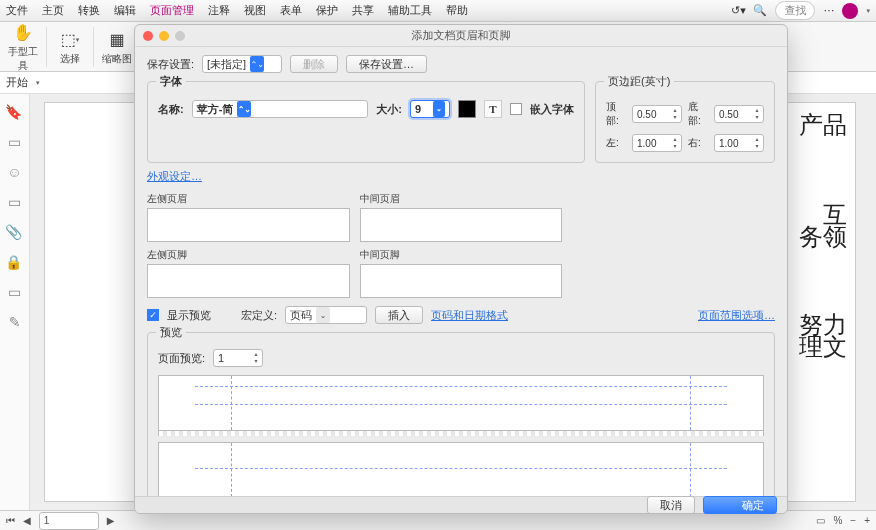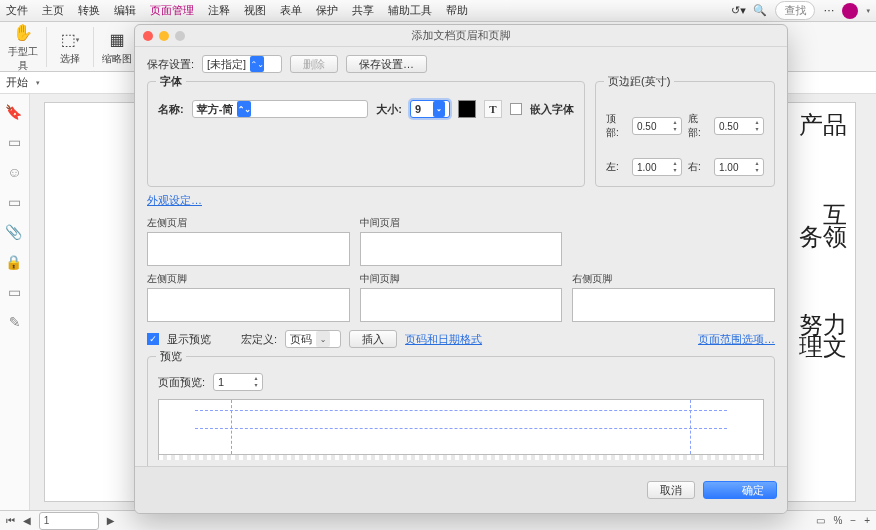--- a/index.html
+++ b/index.html
@@ -84,7 +84,7 @@
 
 .dlgfooter { height: 47px; border-top: 1px solid #d0d0d0; display: flex; align-items: center; justify-content: flex-end; gap: 8px; padding: 0 10px; background: #e6e6e6; border-radius: 0 0 6px 6px; }
 
-.mg-grid { display: grid; grid-template-columns: auto 1fr auto 1fr; gap: 18px 6px; align-items: center; margin-top: 12px; font-size: 10px; }
+.mg-grid { display: grid; grid-template-columns: auto 1fr auto 1fr; gap: 6px 6px; align-items: center; margin-top: 0; font-size: 10px; }
 </style>
 </head>
 <body>

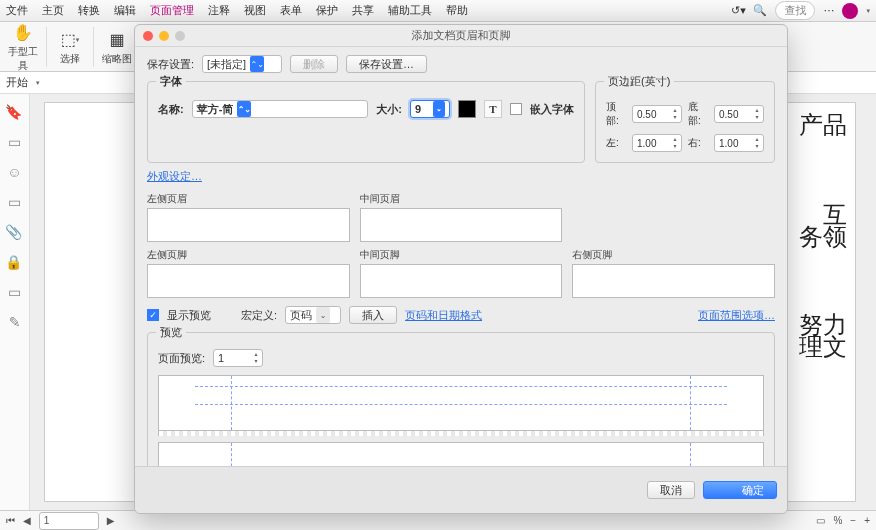--- a/index.html
+++ b/index.html
@@ -267,7 +267,6 @@
     <div class="grid3" style="margin-top:4px">
       <div class="field"><div class="flabel">左侧页脚</div><textarea style=""></textarea></div>
       <div class="field"><div class="flabel">中间页脚</div><textarea style=""></textarea></div>
-      <div class="field"><div class="flabel">右侧页脚</div><textarea style=""></textarea></div>
     </div>
 
     <div class="row" style="margin-top:6px">

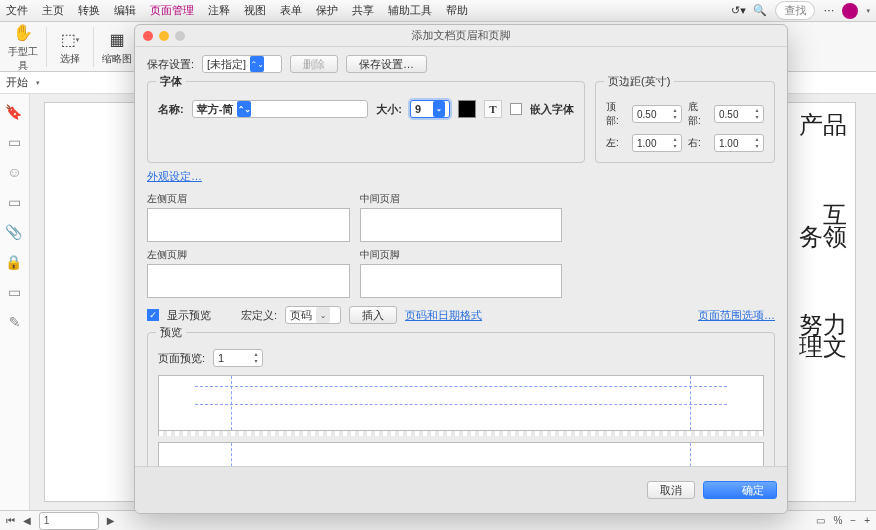--- a/index.html
+++ b/index.html
@@ -274,7 +274,7 @@
       <span>显示预览</span>
       <span style="width:14px"></span>
       <span>宏定义:</span>
-      <span class="select" style="width:56px">
+      <span class="select" style="width:82px">
           <span>页码</span>
           <span class="arrow" style="background:#e8e8e8;color:#555">⌄</span>
         </span>

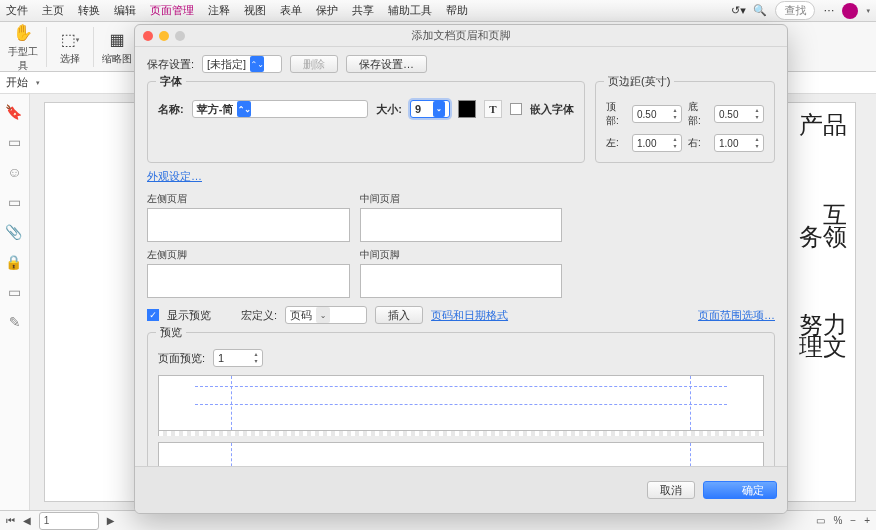--- a/index.html
+++ b/index.html
@@ -82,7 +82,7 @@
 .preview-page .v1, .preview-page .v2 { position: absolute; top: 0; bottom: 0; border-left: 1px dashed #8aa0ff; }
 .torn { height: 5px; background: repeating-linear-gradient(90deg,#fff 0 4px,#e8e8e8 4px 8px); border-left: 1px solid #bbb; border-right: 1px solid #bbb; }
 
-.dlgfooter { height: 47px; border-top: 1px solid #d0d0d0; display: flex; align-items: center; justify-content: flex-end; gap: 8px; padding: 0 10px; background: #e6e6e6; border-radius: 0 0 6px 6px; }
+.dlgfooter { height: 17px; border-top: 1px solid #d0d0d0; display: flex; align-items: center; justify-content: flex-end; gap: 8px; padding: 0 10px; background: #e6e6e6; border-radius: 0 0 6px 6px; }
 
 .mg-grid { display: grid; grid-template-columns: auto 1fr auto 1fr; gap: 6px 6px; align-items: center; margin-top: 0; font-size: 10px; }
 </style>

